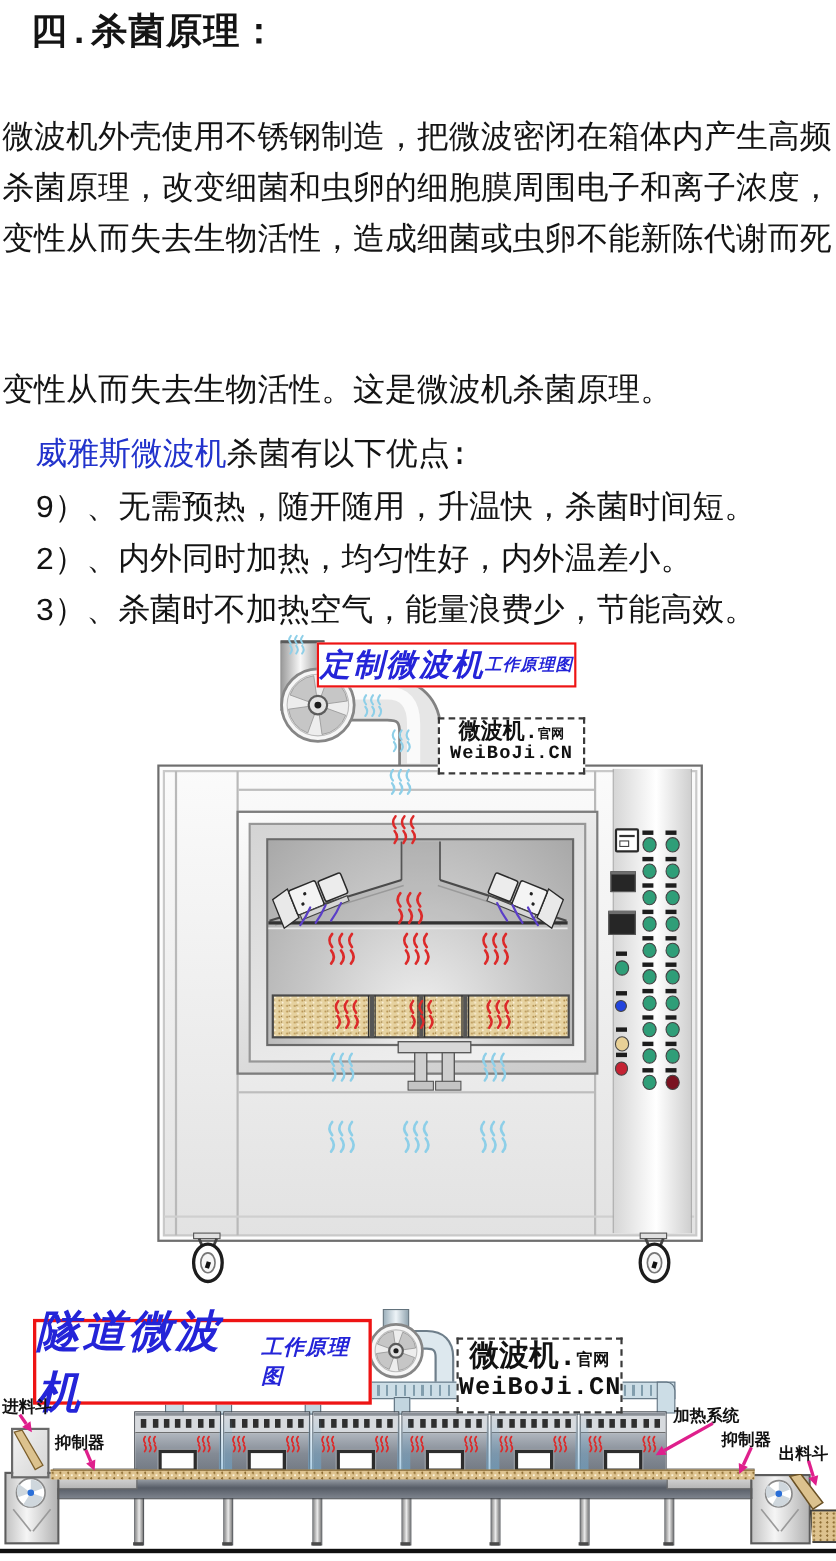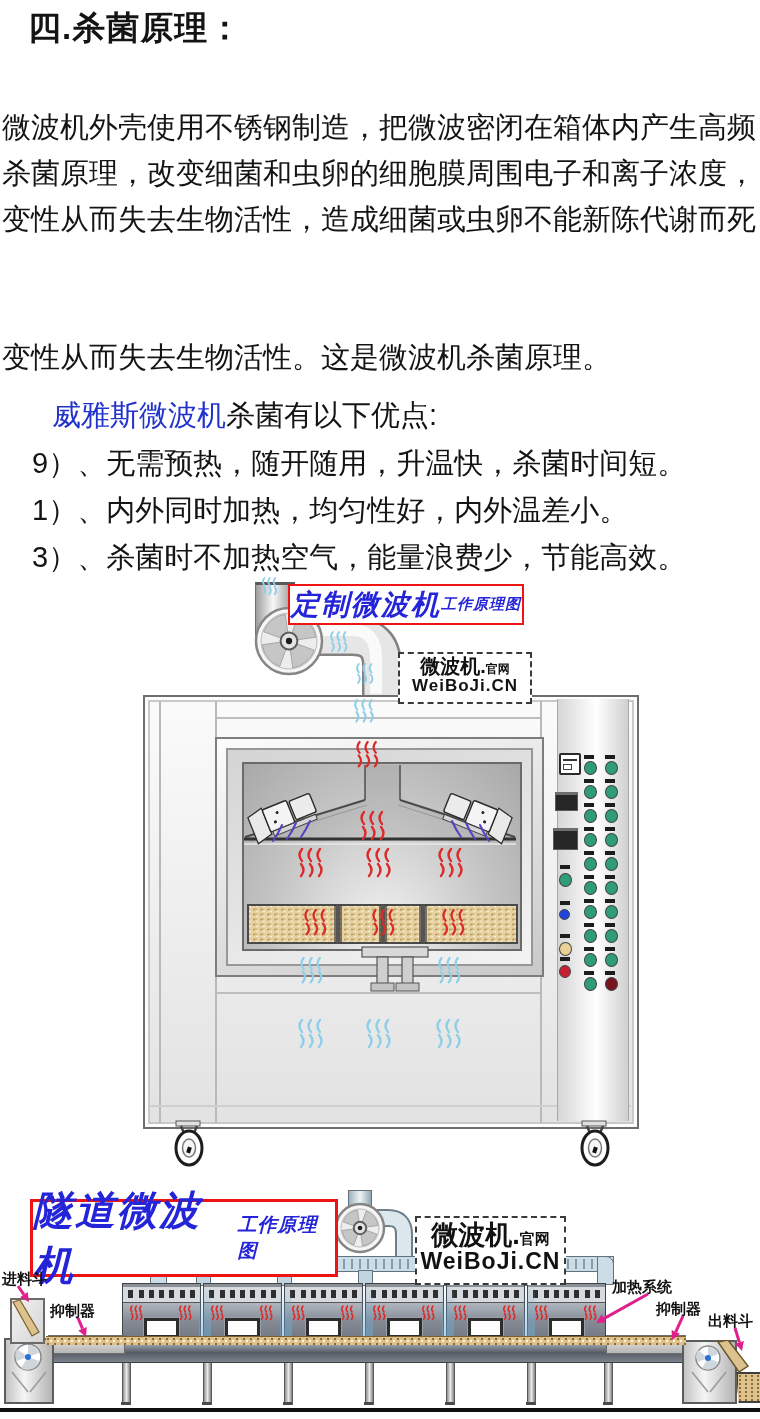--- a/index.html
+++ b/index.html
@@ -4,7 +4,7 @@
 <style>
   html,body{margin:0;padding:0;background:#ffffff;}
   .page{position:relative;width:760px;height:1419px;background:#fff;overflow:hidden;
-        font-family:Liberation Sans, sans-serif;color:var(--text-black,#141414);}
+        font-family:Liberation Mono, monospace;color:var(--text-black,#141414);}
   .abs{position:absolute;}
   
   .heading{left:28px;top:6px;width:720px;height:46px;font-size:33px;font-weight:bold;letter-spacing:1px;}

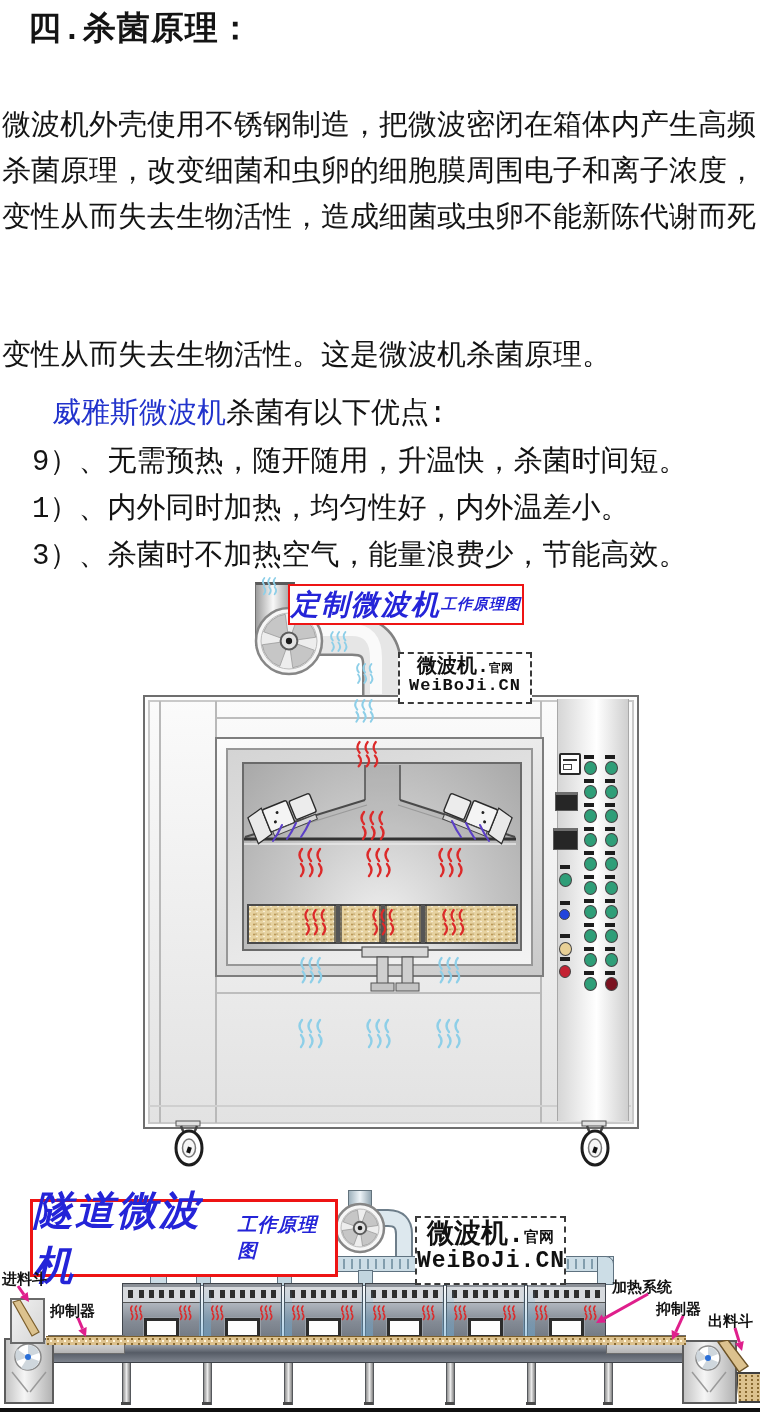--- a/index.html
+++ b/index.html
@@ -13,7 +13,7 @@
   .pline.first{text-indent:30px;}
   .pline.last{text-align:left;text-align-last:left;}
   .introline{left:2px;top:392px;width:754px;height:46px;line-height:46px;font-size:29px;text-indent:30px;}
-  .brand{color:var(--brand-blue,#2233cc);margin-left:20px;}
+  .brand{color:var(--brand-blue,#2233cc);}
   .advitem{left:2px;width:754px;height:46px;line-height:46px;font-size:29px;text-indent:30px;}
   
   .d1{left:0;top:578px;width:760px;height:600px;}

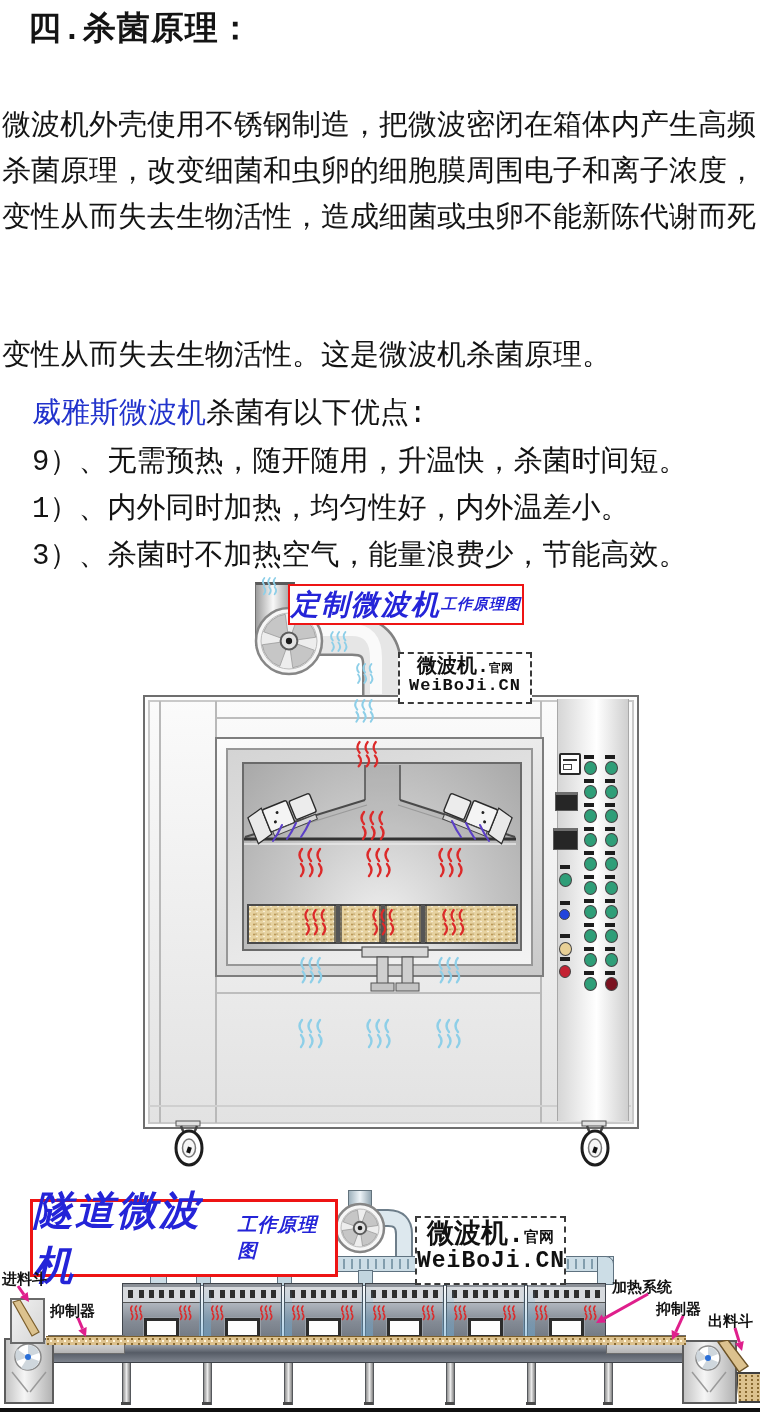--- a/index.html
+++ b/index.html
@@ -120,7 +120,7 @@
     <span class="brand">威雅斯微波机</span><span>杀菌有以下优点:</span>
   </div>
   <div class="abs advitem" style="top:440px">9）、无需预热，随开随用，升温快，杀菌时间短。</div>
-  <div class="abs advitem" style="top:487px">1）、内外同时加热，均匀性好，内外温差小。</div>
+  <div class="abs advitem" style="top:487px">2）、内外同时加热，均匀性好，内外温差小。</div>
   <div class="abs advitem" style="top:534px">3）、杀菌时不加热空气，能量浪费少，节能高效。</div>
 
   <div class="abs d1">

